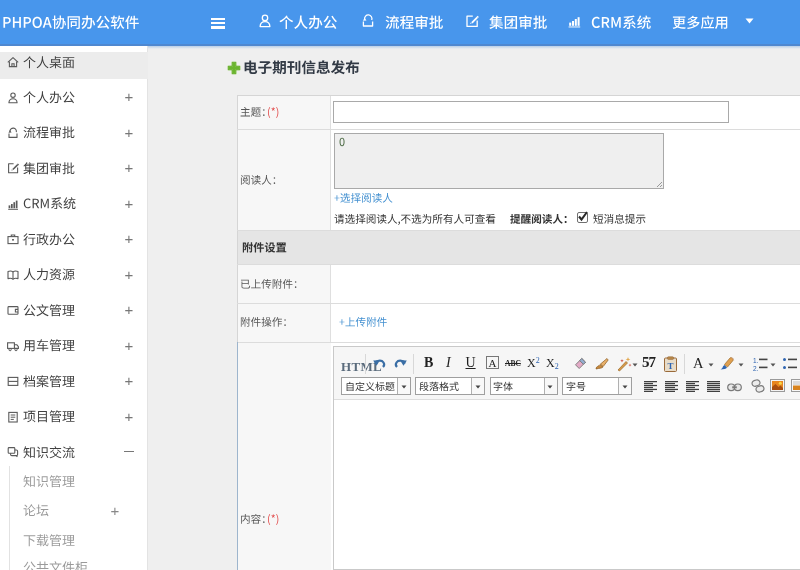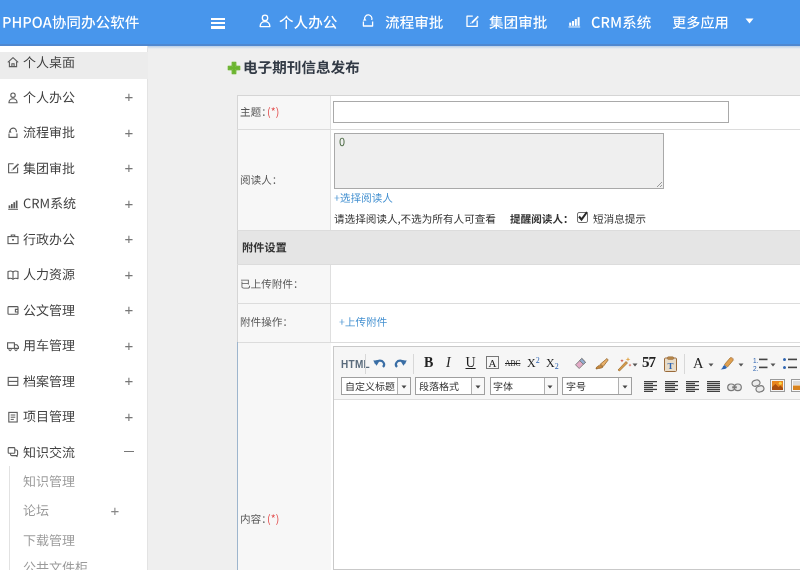--- a/index.html
+++ b/index.html
@@ -522,7 +522,7 @@
   </svg>
 <div class="editor"></div>
 <div class="edbody"></div>
-<div style="position:absolute;left:341px;top:359px;font-family:Liberation Sans, sans-serif;font-size:10px;font-weight:bold;color:#5a6b7c;letter-spacing:0.3px">HTML</div>
+<div style="position:absolute;left:341px;top:359px;font-family:Liberation Serif, serif;font-size:13px;font-weight:bold;color:#5a6b7c;letter-spacing:0.3px">HTML</div>
 <div style="position:absolute;left:365px;top:354px;width:1px;height:20px;background:#d8d8d8"></div>
 <svg style="position:absolute;left:372px;top:356px" width="15" height="16" viewBox="0 0 15 16">
 <path d="M3.5 7.5 C3.5 4.5 9.5 3.5 11.5 6.5 C12.5 8 12 10 11 11" fill="none" stroke="#3a6ea5" stroke-width="2.2"></path>

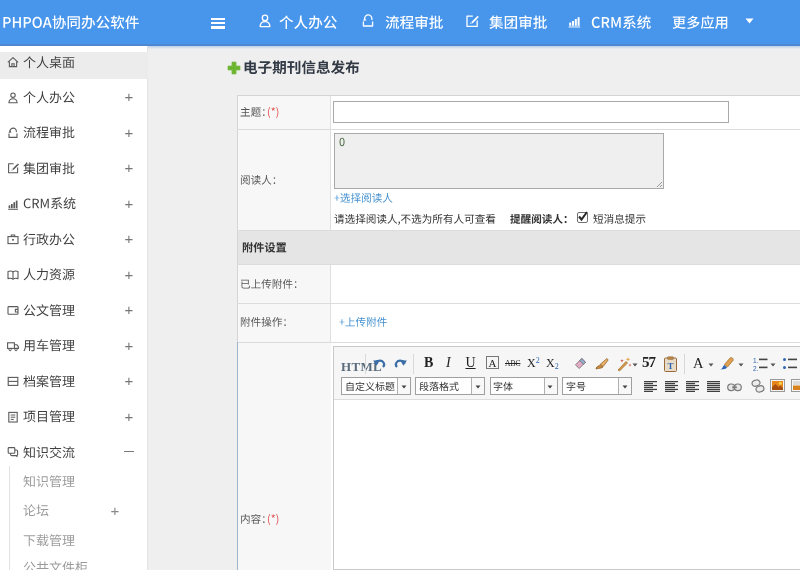--- a/index.html
+++ b/index.html
@@ -537,7 +537,7 @@
 <div style="position:absolute;left:446px;top:355px;font-size:14px;font-family:'Liberation Serif',serif;font-style:italic;color:#222">I</div>
 <div style="position:absolute;left:465.5px;top:355px;font-size:14px;font-family:'Liberation Serif',serif;text-decoration:underline;color:#222">U</div>
 <div style="position:absolute;left:486px;top:356px;width:13px;height:13px;border:1px solid #777;font-size:11px;font-family:'Liberation Serif',serif;color:#222;text-align:center;line-height:13px">A</div>
-<div style="position:absolute;left:505px;top:359px;font-size:7.5px;font-family:'Liberation Serif',serif;font-weight:normal;color:#222;text-decoration:line-through">ABC</div>
+<div style="position:absolute;left:505px;top:359px;font-size:7.5px;font-family:'Liberation Serif',serif;font-weight:bold;color:#222;text-decoration:line-through">ABC</div>
 <div style="position:absolute;left:527px;top:356px;font-size:12px;font-family:'Liberation Serif',serif;color:#222">X<span style="font-size:8px;color:#2e64b1;vertical-align:4px">2</span></div>
 <div style="position:absolute;left:546px;top:356px;font-size:12px;font-family:'Liberation Serif',serif;color:#222">X<span style="font-size:8px;color:#2e64b1;vertical-align:-2px">2</span></div>
 <svg style="position:absolute;left:572px;top:356px" width="16" height="16" viewBox="0 0 16 16">

